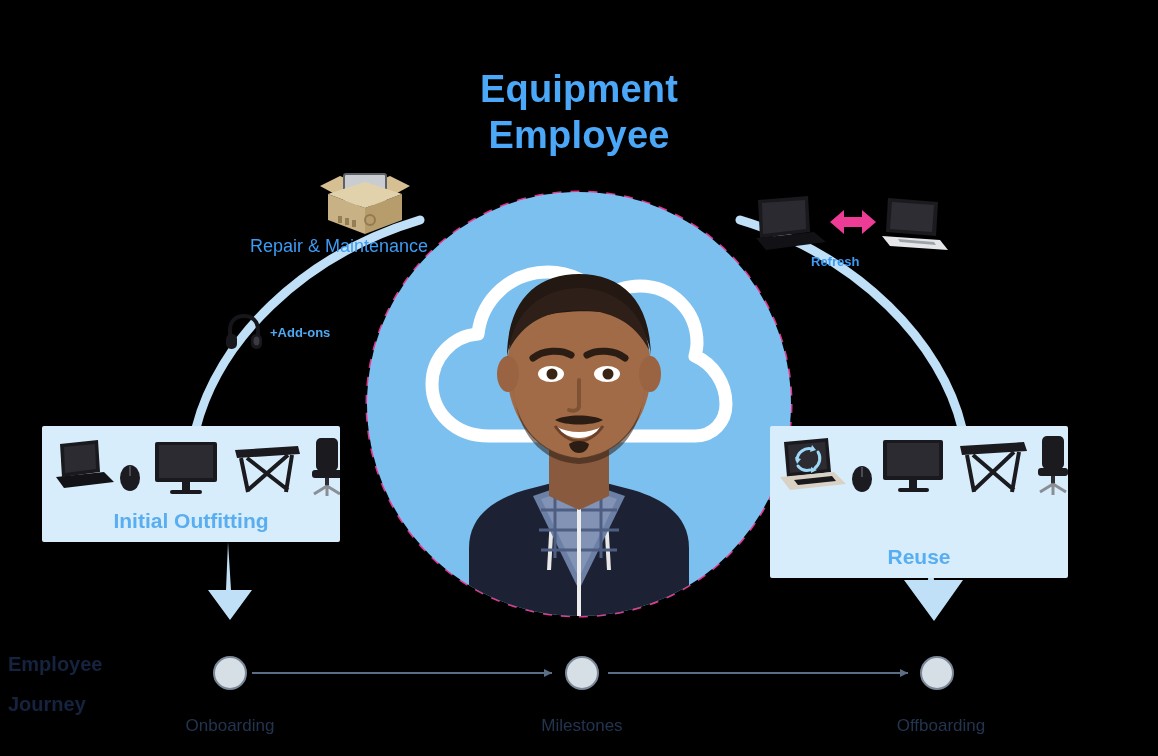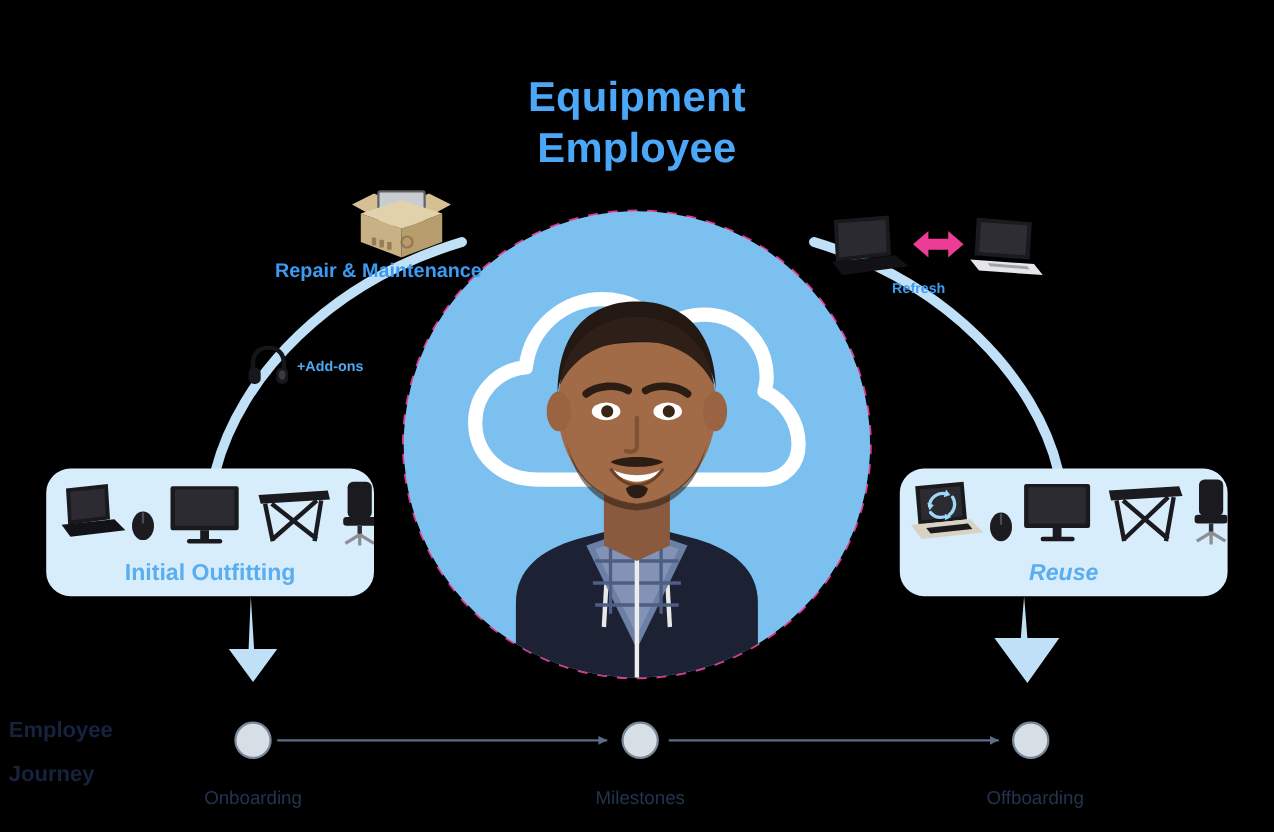--- a/index.html
+++ b/index.html
@@ -80,7 +80,7 @@
   #label-repair {
     left: 250px; top: 212px;
     color: #3D9BF3;
-    font-size: 18px; font-weight: bold;
+    font-size: 18px; font-weight: normal;
     white-space: nowrap;
   }
   #label-refresh {

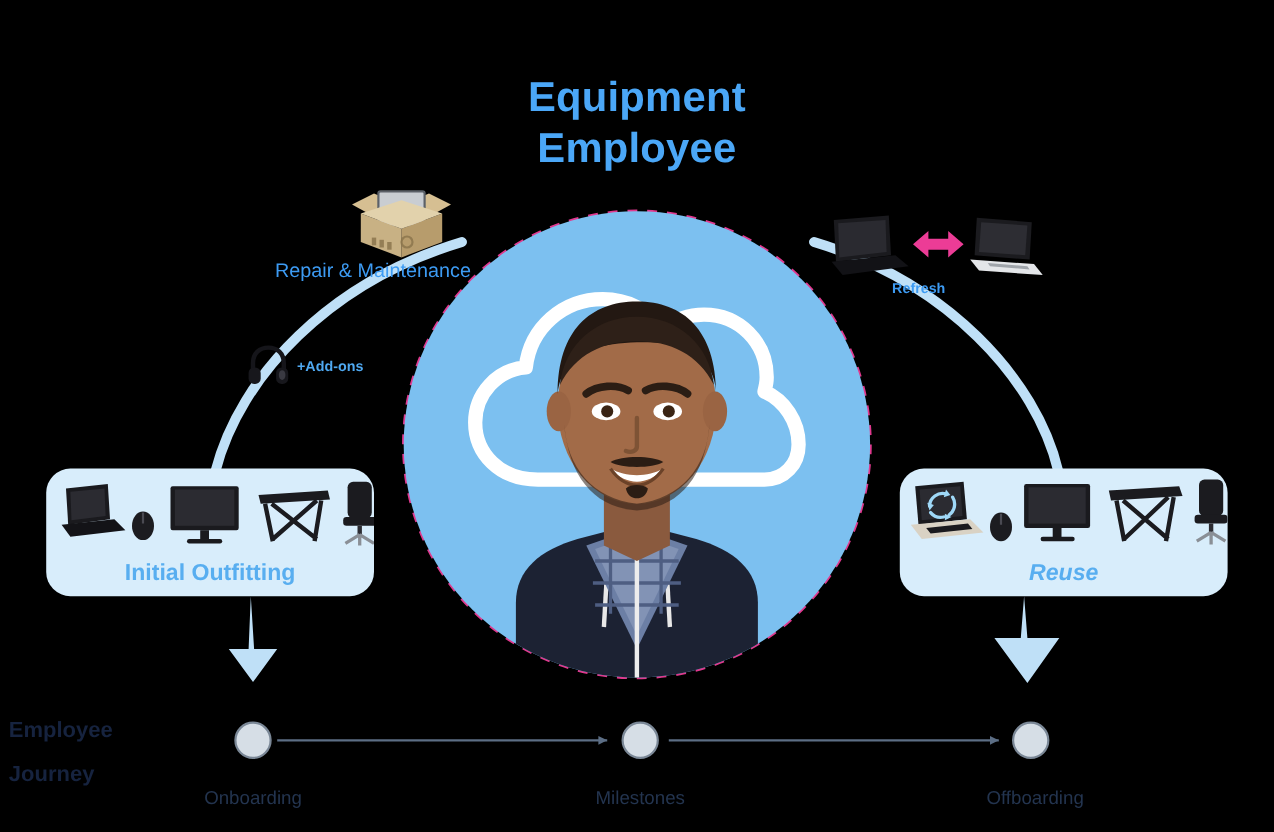--- a/index.html
+++ b/index.html
@@ -58,7 +58,7 @@
   
   .eq-card {
     background: #D8EDFB;
-    border-radius: 22px;
+    border-radius: 2px;
   }
   #card-left  { left: 42px;  top: 402px; width: 298px; height: 116px; }
   #card-right { left: 818px; top: 402px; width: 298px; height: 116px; font-style: italic; }

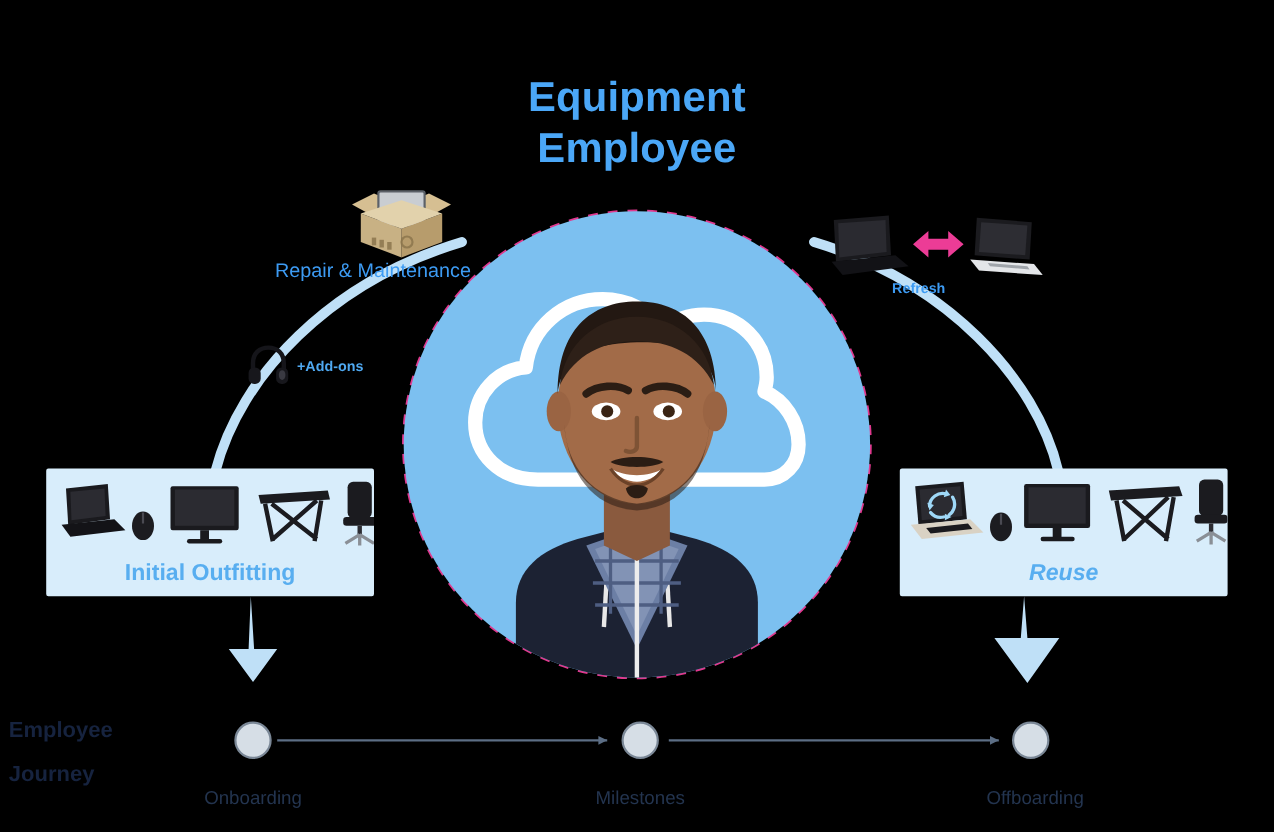--- a/index.html
+++ b/index.html
@@ -61,7 +61,7 @@
     border-radius: 2px;
   }
   #card-left  { left: 42px;  top: 402px; width: 298px; height: 116px; }
-  #card-right { left: 818px; top: 402px; width: 298px; height: 116px; font-style: italic; }
+  #card-right { left: 770px; top: 402px; width: 298px; height: 152px; }
   .eq-card .items {
     position: absolute;
     left: 0; top: 8px; width: 100%;

